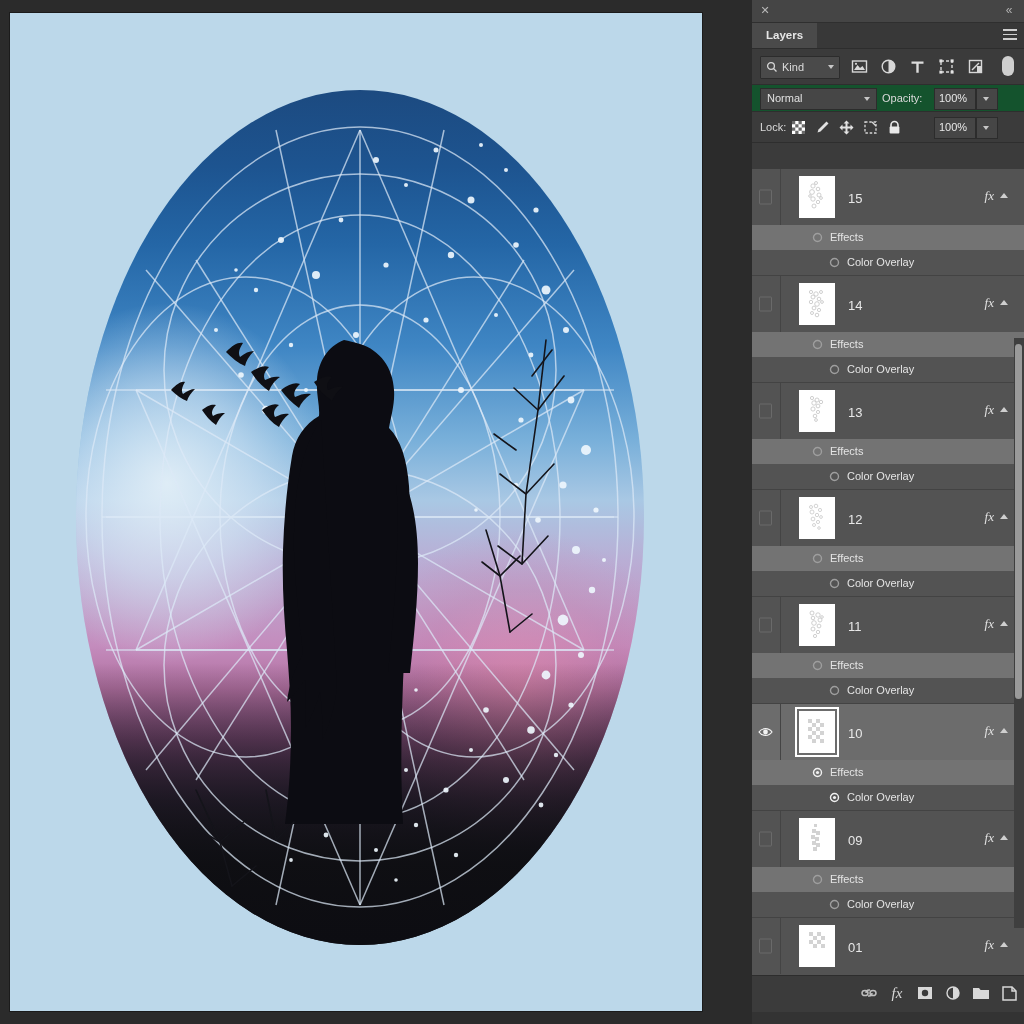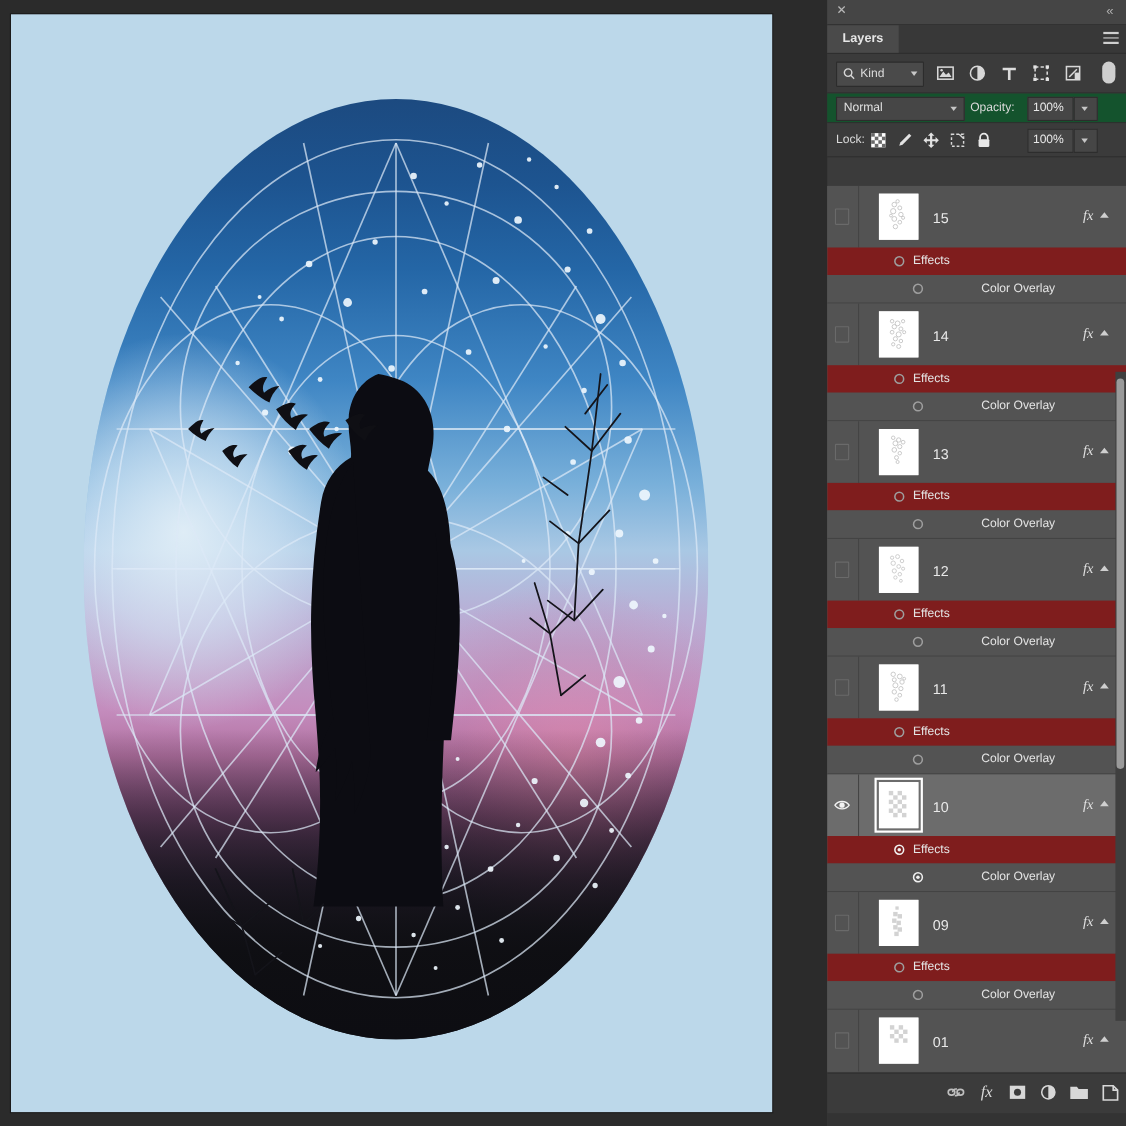--- a/index.html
+++ b/index.html
@@ -189,7 +189,7 @@
     border-left:4px solid transparent;border-right:4px solid transparent;border-bottom:5px solid #cfcfcf;cursor:pointer;}
 
   .effects-row{
-    position:relative;height:25px;background:#7f1d1d;
+    position:relative;height:25px;background:#737373;
   }
   .effects-eye{position:absolute;left:60px;top:7px;width:11px;height:11px;}
   .effects-label{position:absolute;left:78px;top:6px;font-size:11px;color:#e4e4e4;}

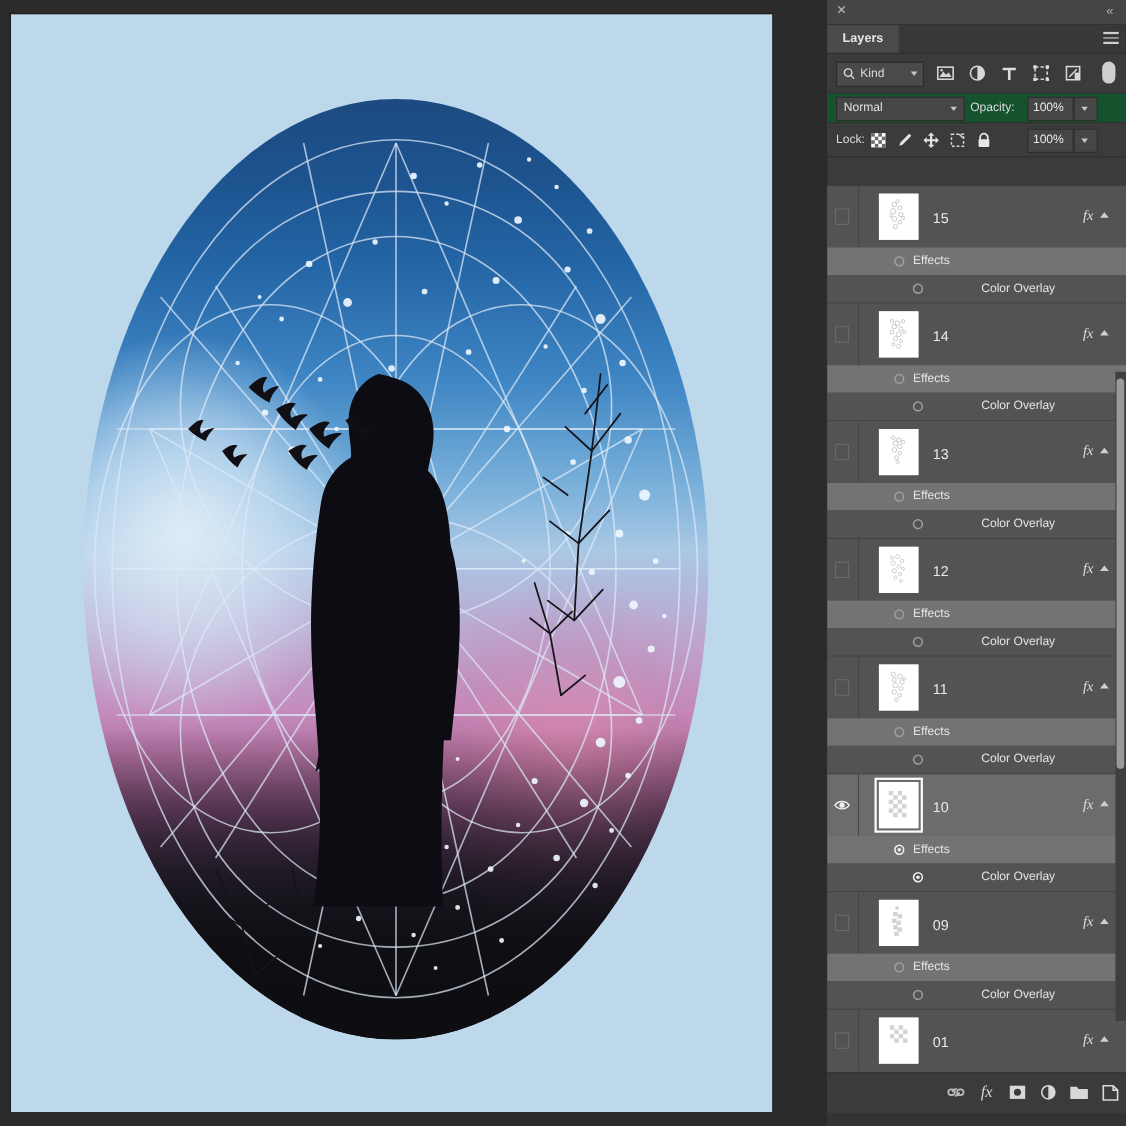--- a/index.html
+++ b/index.html
@@ -197,7 +197,7 @@
     position:relative;height:25px;background:#535353;border-bottom:1px solid #434343;
   }
   .overlay-eye{position:absolute;left:77px;top:7px;width:11px;height:11px;}
-  .overlay-label{position:absolute;left:95px;top:6px;font-size:11px;color:#e4e4e4;margin-left:45px;}
+  .overlay-label{position:absolute;left:95px;top:6px;font-size:11px;color:#e4e4e4;}
 
   .scrollbar-track{
     position:absolute;right:0;top:169px;width:10px;bottom:48px;background:#3f3f3f;

